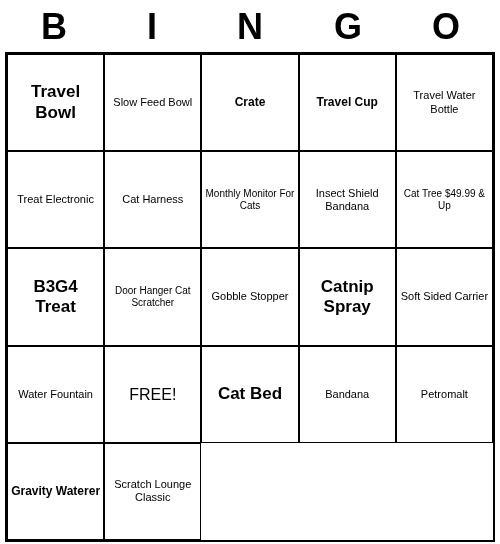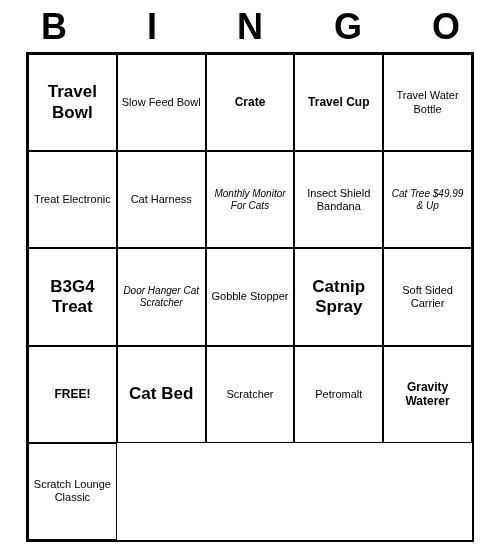--- a/index.html
+++ b/index.html
@@ -31,7 +31,7 @@
       display: grid;
       grid-template-columns: repeat(5, 1fr);
       grid-template-rows: repeat(5, 1fr);
-      width: 448px;
+      width: 490px;
       height: 490px;
       border: 2px solid #000;
     }

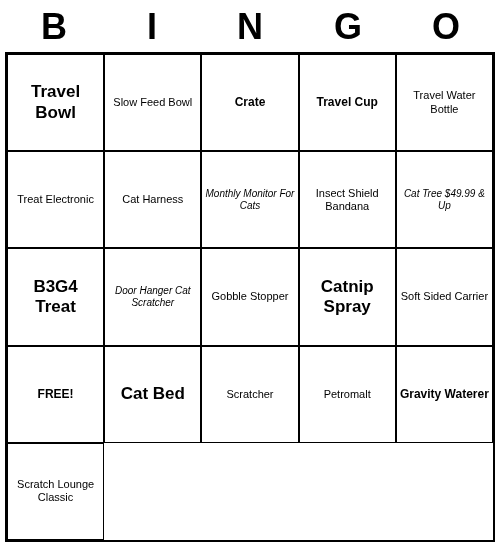--- a/index.html
+++ b/index.html
@@ -60,7 +60,6 @@
     }
     .bingo-cell.small-text {
       font-size: 10px;
-      font-style: italic;
     }
   </style>
 </head>

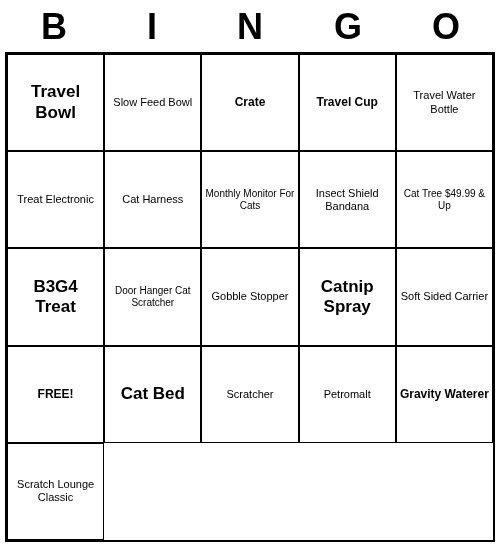--- a/index.html
+++ b/index.html
@@ -89,6 +89,7 @@
     <div class="bingo-cell">Gobble Stopper</div>
     <div class="bingo-cell large-text">Catnip Spray</div>
     <div class="bingo-cell">Soft Sided Carrier</div>
+    <div class="bingo-cell">Water Fountain</div>
     <div class="bingo-cell free-cell">FREE!</div>
     <div class="bingo-cell large-text">Cat Bed</div>
     <div class="bingo-cell">Scratcher</div>

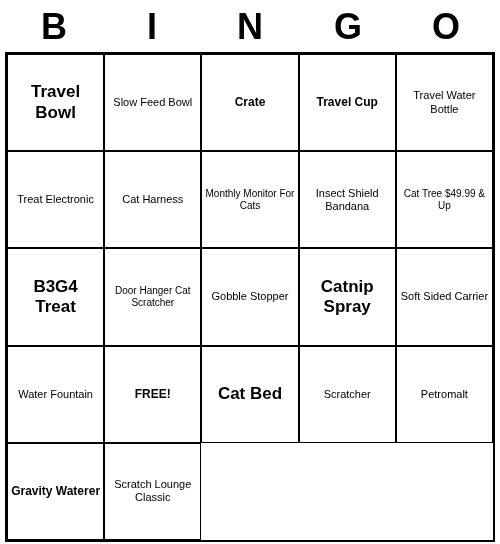--- a/index.html
+++ b/index.html
@@ -55,8 +55,8 @@
       font-weight: bold;
     }
     .bingo-cell.free-cell {
-      font-size: 12px;
-      font-weight: bold;
+      font-size: 16px;
+      font-weight: normal;
     }
     .bingo-cell.small-text {
       font-size: 10px;

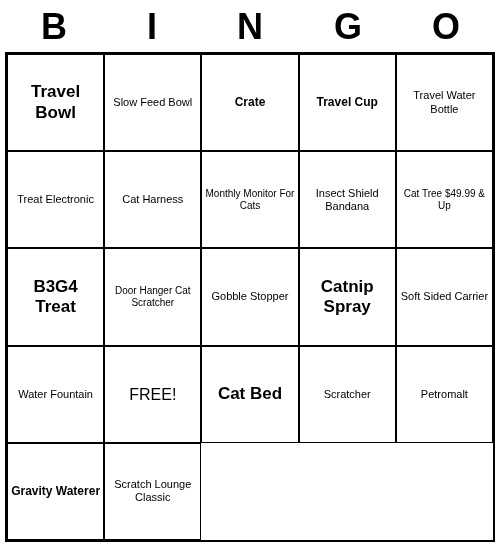--- a/index.html
+++ b/index.html
@@ -92,7 +92,7 @@
     <div class="bingo-cell">Water Fountain</div>
     <div class="bingo-cell free-cell">FREE!</div>
     <div class="bingo-cell large-text">Cat Bed</div>
-    <div class="bingo-cell">Scratcher</div>
+    <div class="bingo-cell">Bandana</div>
     <div class="bingo-cell">Petromalt</div>
     <div class="bingo-cell medium-text">Gravity Waterer</div>
     <div class="bingo-cell">Scratch Lounge Classic</div>

